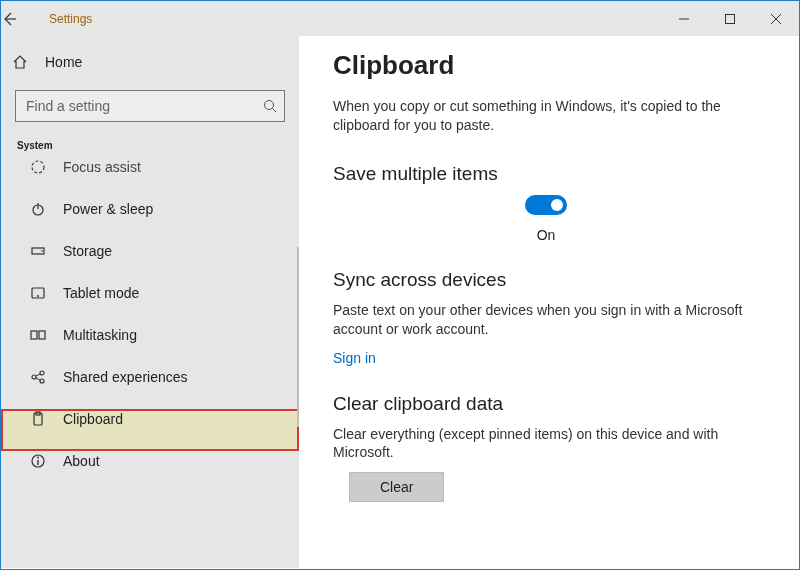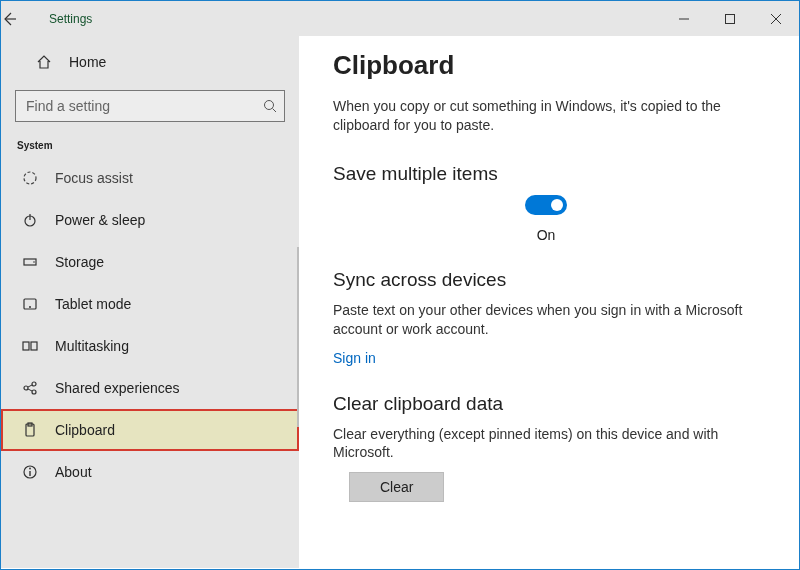--- a/index.html
+++ b/index.html
@@ -7,7 +7,7 @@
   
   .titlebar { height: 35px; display: flex; align-items: center; background: #e6e6e6; }
   .titlebar .back { width: 40px; text-align: center; color: #333; font-size: 16px; cursor: pointer;}
-  .titlebar .title { font-size: 12px; color: #14532d; margin-left: 8px; flex: 1; }
+  .titlebar .title { font-size: 12px; color: #a16207; margin-left: 8px; flex: 1; }
   .win-controls { display: flex; }
   .win-controls span { width: 46px; height: 30px; display: flex; align-items: center; justify-content: center; color: #333; cursor: pointer;}
   .win-controls svg { width: 10px; height: 10px; }

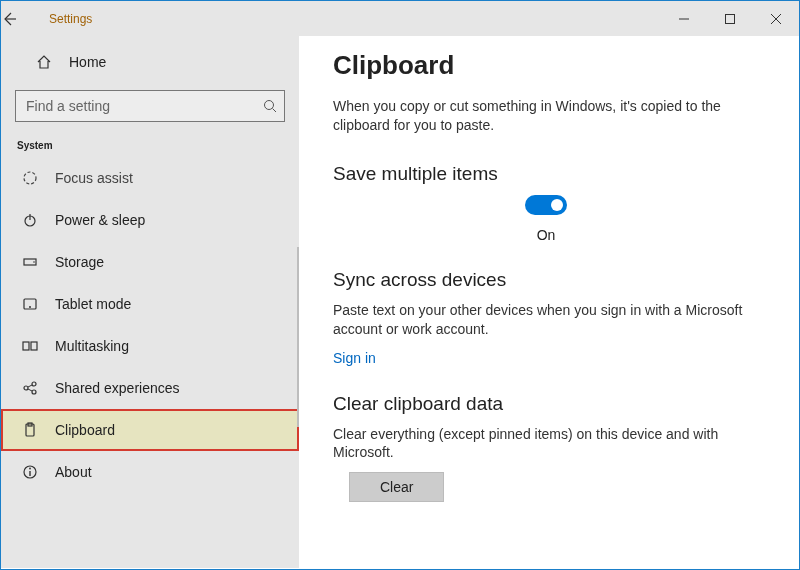--- a/index.html
+++ b/index.html
@@ -15,7 +15,7 @@
   .container { display: flex; height: calc(100% - 36px); }
   
   .sidebar { width: 298px; background: #e6e6e6; display: flex; flex-direction: column; position:relative;}
-  .home-row { display: flex; align-items: center; height: 40px; padding: 0 32px; margin-top: 6px; cursor: pointer;}
+  .home-row { display: flex; align-items: center; height: 40px; padding: 0 8px; margin-top: 6px; cursor: pointer;}
   .home-row .icon { width: 22px; display:flex; justify-content:center;}
   .home-row .label { margin-left: 14px; font-size: 14px; color: #222; }
   

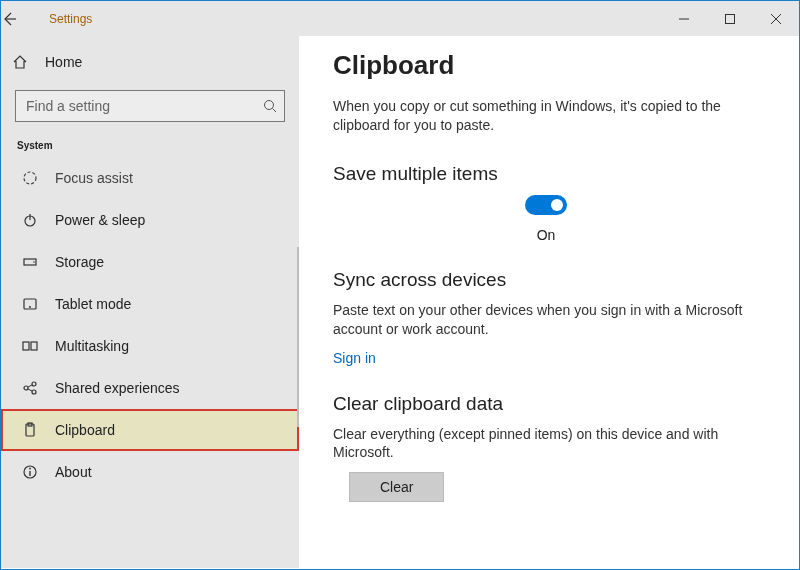--- a/index.html
+++ b/index.html
@@ -28,7 +28,7 @@
   
   .nav { flex: 1; overflow: hidden; position:relative;}
   .nav-list { list-style: none; }
-  .nav-item { display: flex; align-items: center; height: 42px; padding: 0 16px; cursor: pointer; font-size: 14px; color: #222; border: 2px solid transparent;}
+  .nav-item { display: flex; align-items: flex-start; height: 42px; padding: 0 24px; cursor: pointer; font-size: 14px; color: #222; border: 2px solid transparent;}
   .nav-item .icon { width: 22px; display:flex; justify-content:center; color:#333;}
   .nav-item .label { margin-left: 14px; }
   .nav-item.truncated .label { color:#444;}

